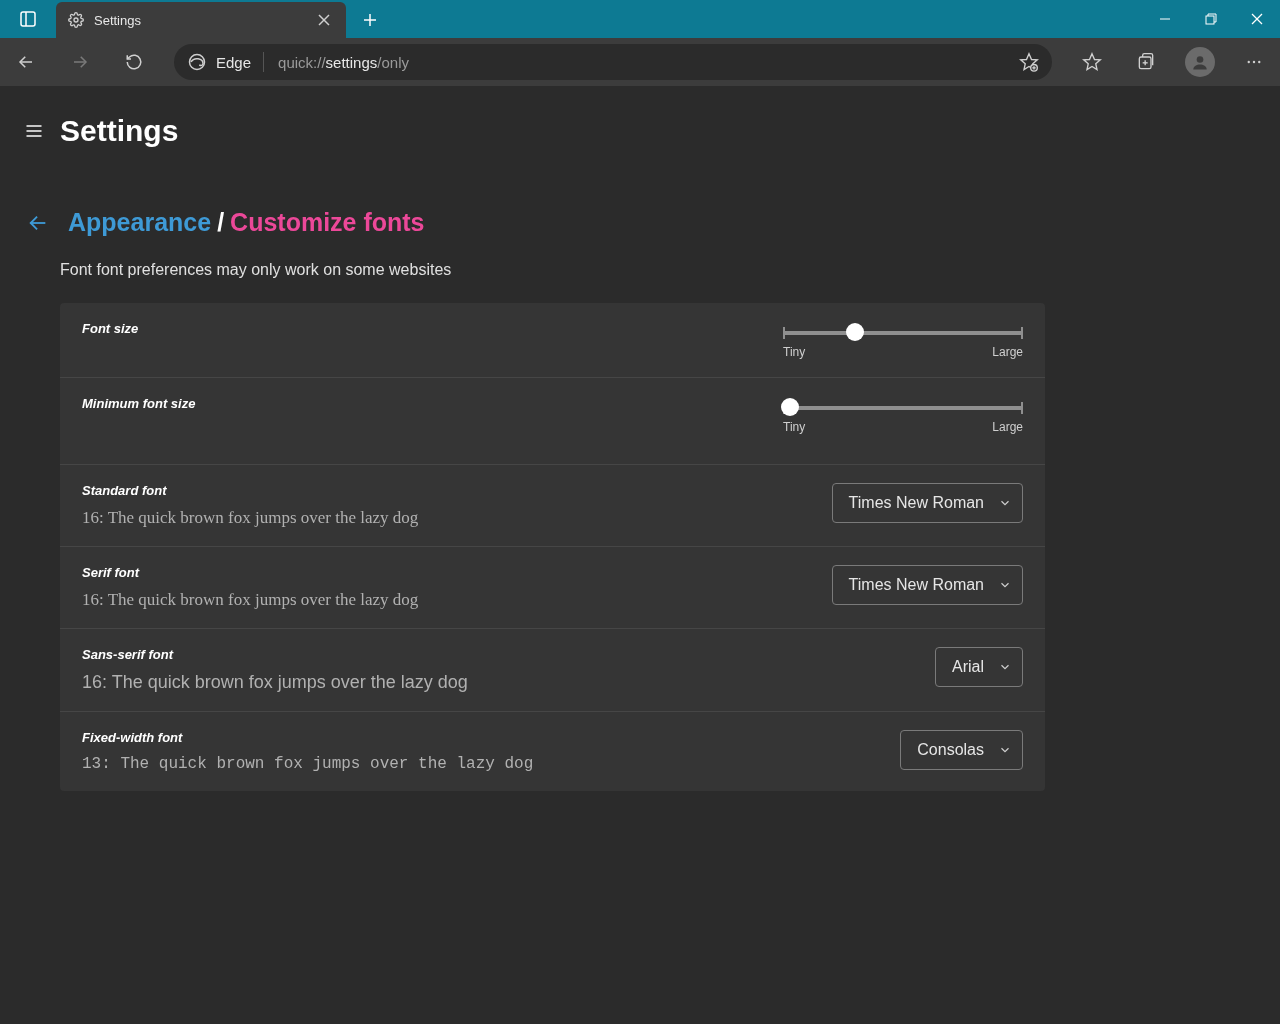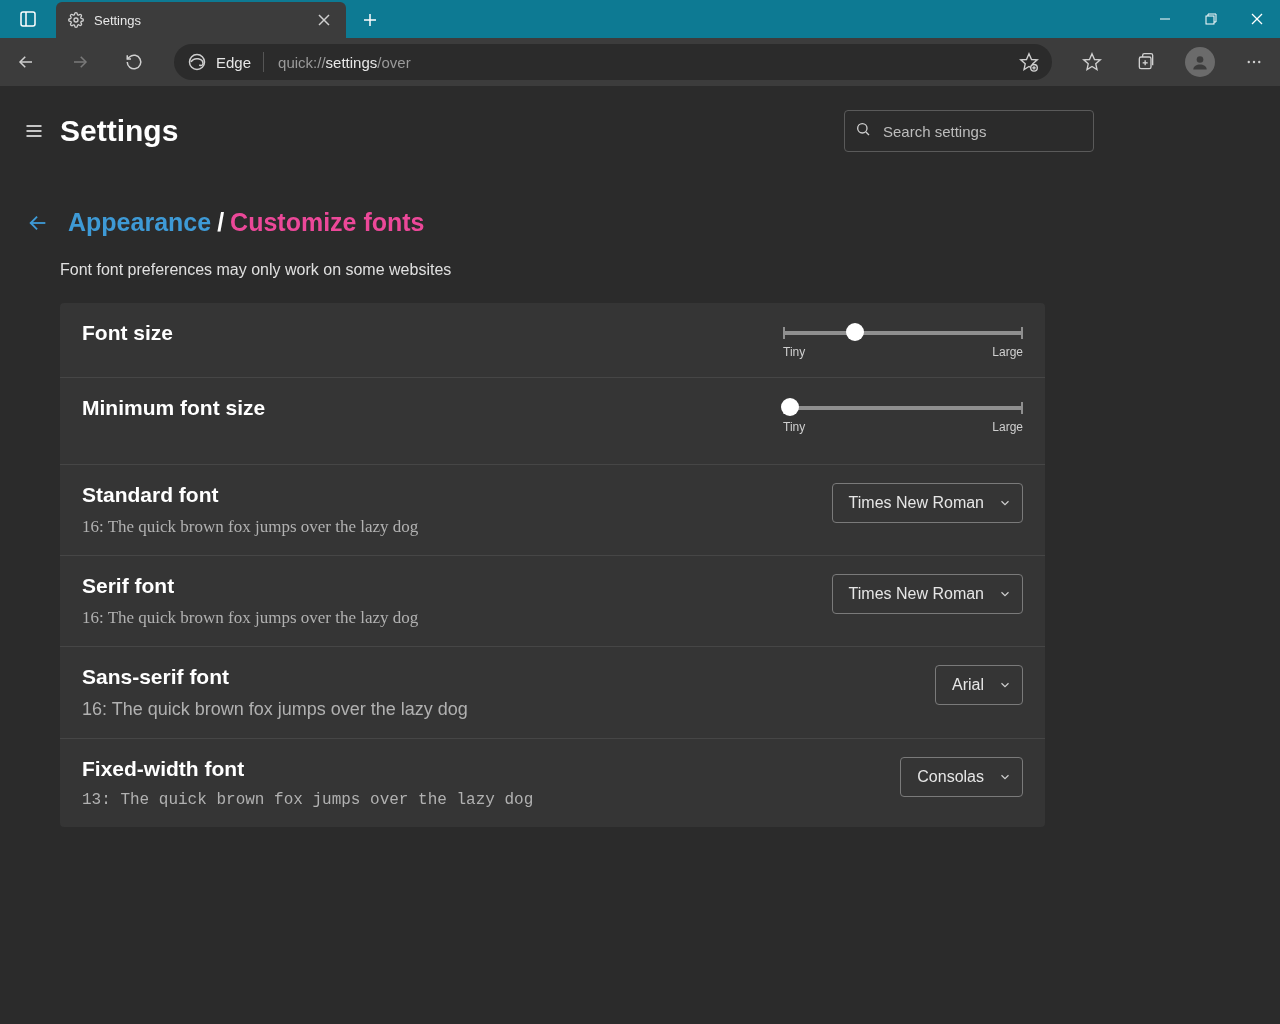--- a/index.html
+++ b/index.html
@@ -342,7 +342,7 @@
     <span class="edge-word">Edge</span>
     <span class="addr-sep"></span>
     <span class="url-text">
-      <span class="dim">quick://</span><span class="bright">settings</span><span class="dim">/over</span>
+      <span class="dim">quick://</span><span class="bright">settings</span><span class="dim">/only</span>
     </span>
     <div class="star-btn">
       <svg width="20" height="20" viewBox="0 0 24 24" fill="none" stroke="currentColor" stroke-width="1.6">

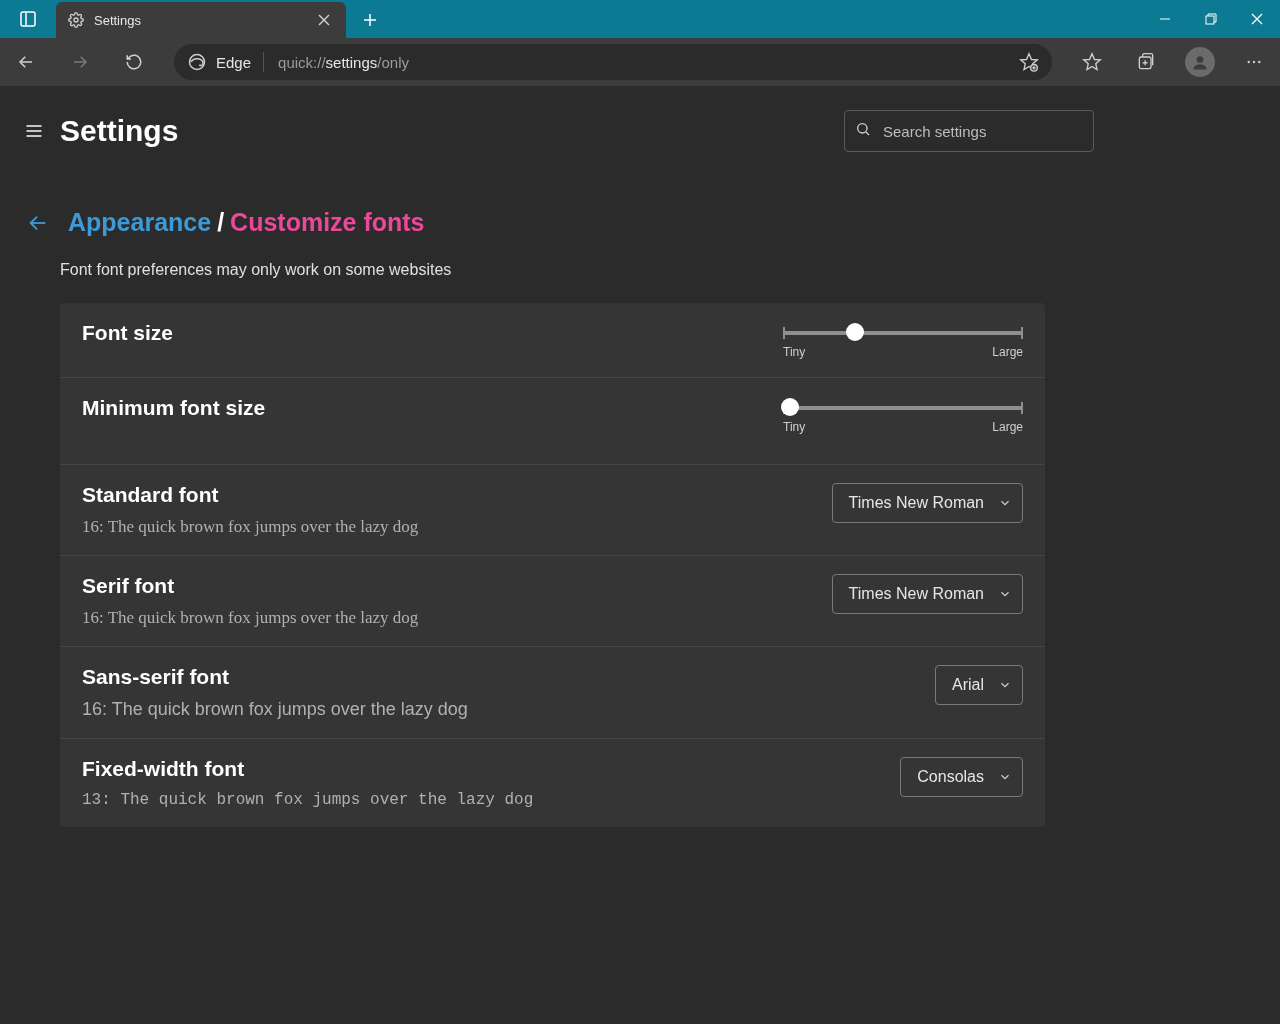--- a/index.html
+++ b/index.html
@@ -392,15 +392,6 @@
       </svg>
   </div>
   <div class="settings-title">Settings</div>
-  <div class="search-wrap">
-    <span>
-      <svg width="16" height="16" viewBox="0 0 24 24" fill="none" stroke="#cfcfcf" stroke-width="2">
-          <circle cx="11" cy="11" r="7"></circle>
-          <line x1="21" y1="21" x2="16.5" y2="16.5"></line>
-        </svg>
-    </span>
-    <input type="text" placeholder="Search settings" style="">
-  </div>
 </div>
 
 <div class="content">

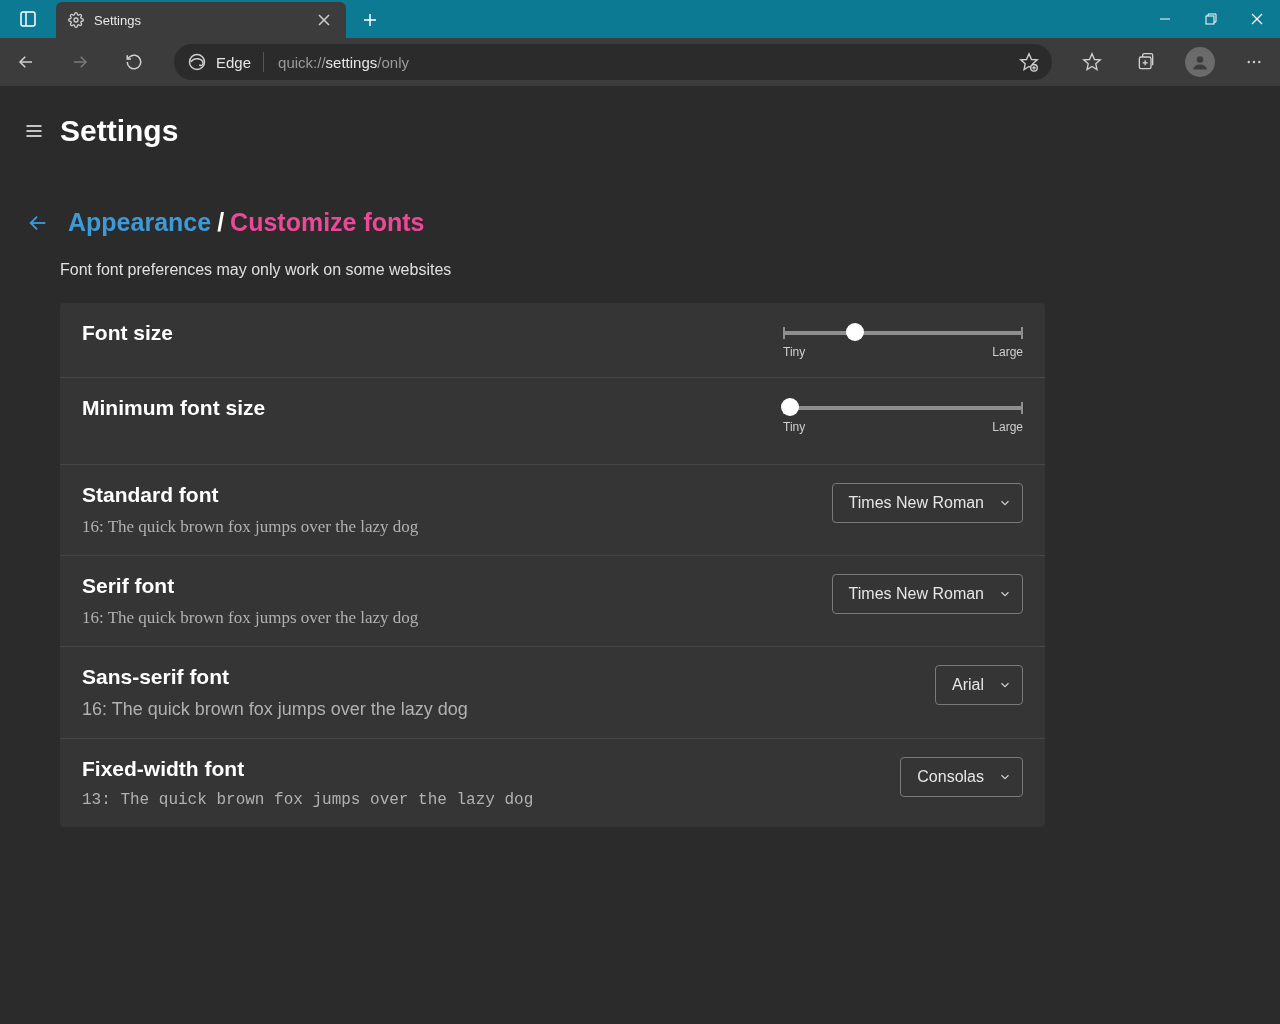--- a/index.html
+++ b/index.html
@@ -205,9 +205,10 @@
   .row:last-child { border-bottom:none;justify-content:center; }
   .row .labels { flex:1; }
   .row .label-title {
-    font-size: 21px;
+    font-size: 13px;
     font-weight: 600;
     color:#fff;
+    font-style:italic;
   }
   .row .sample {
     margin-top: 10px;

